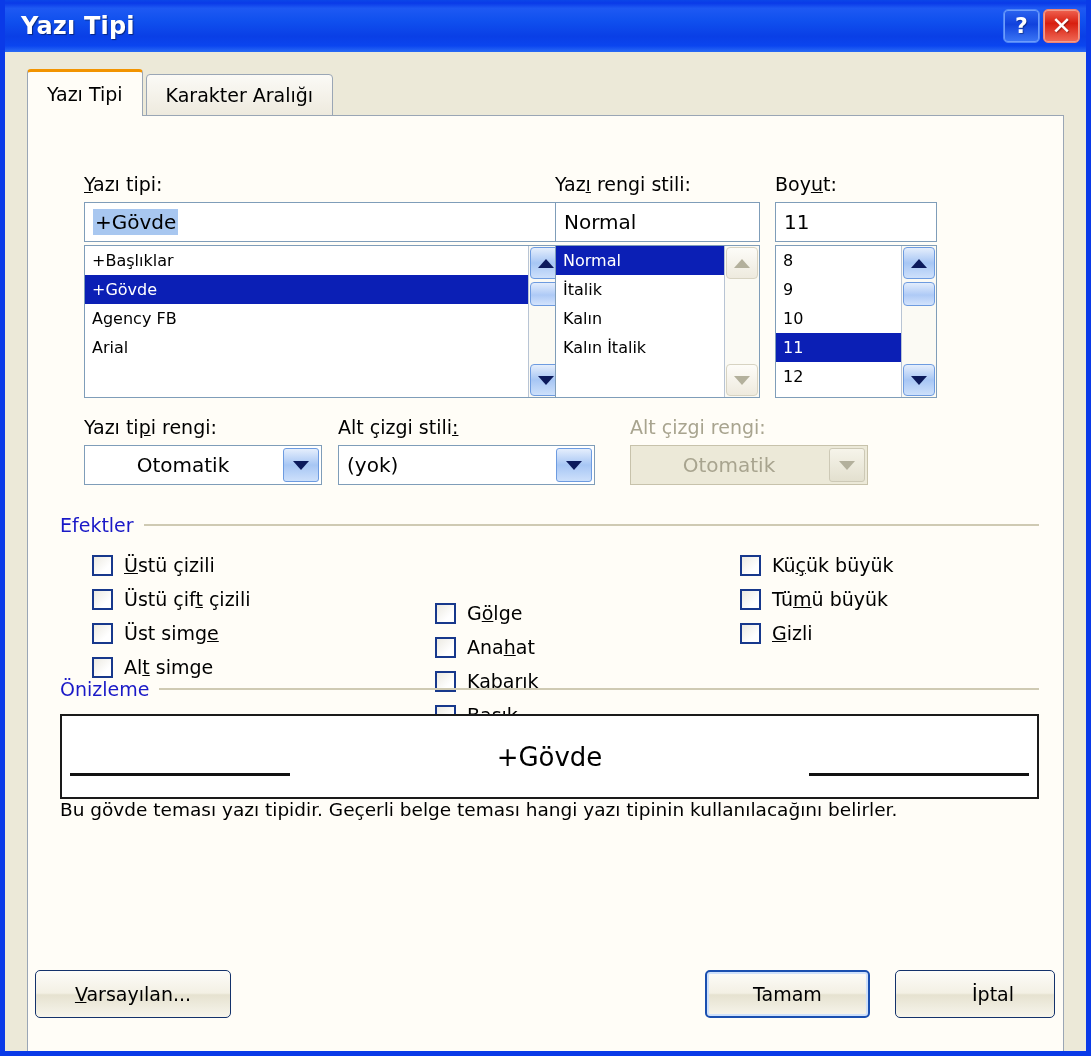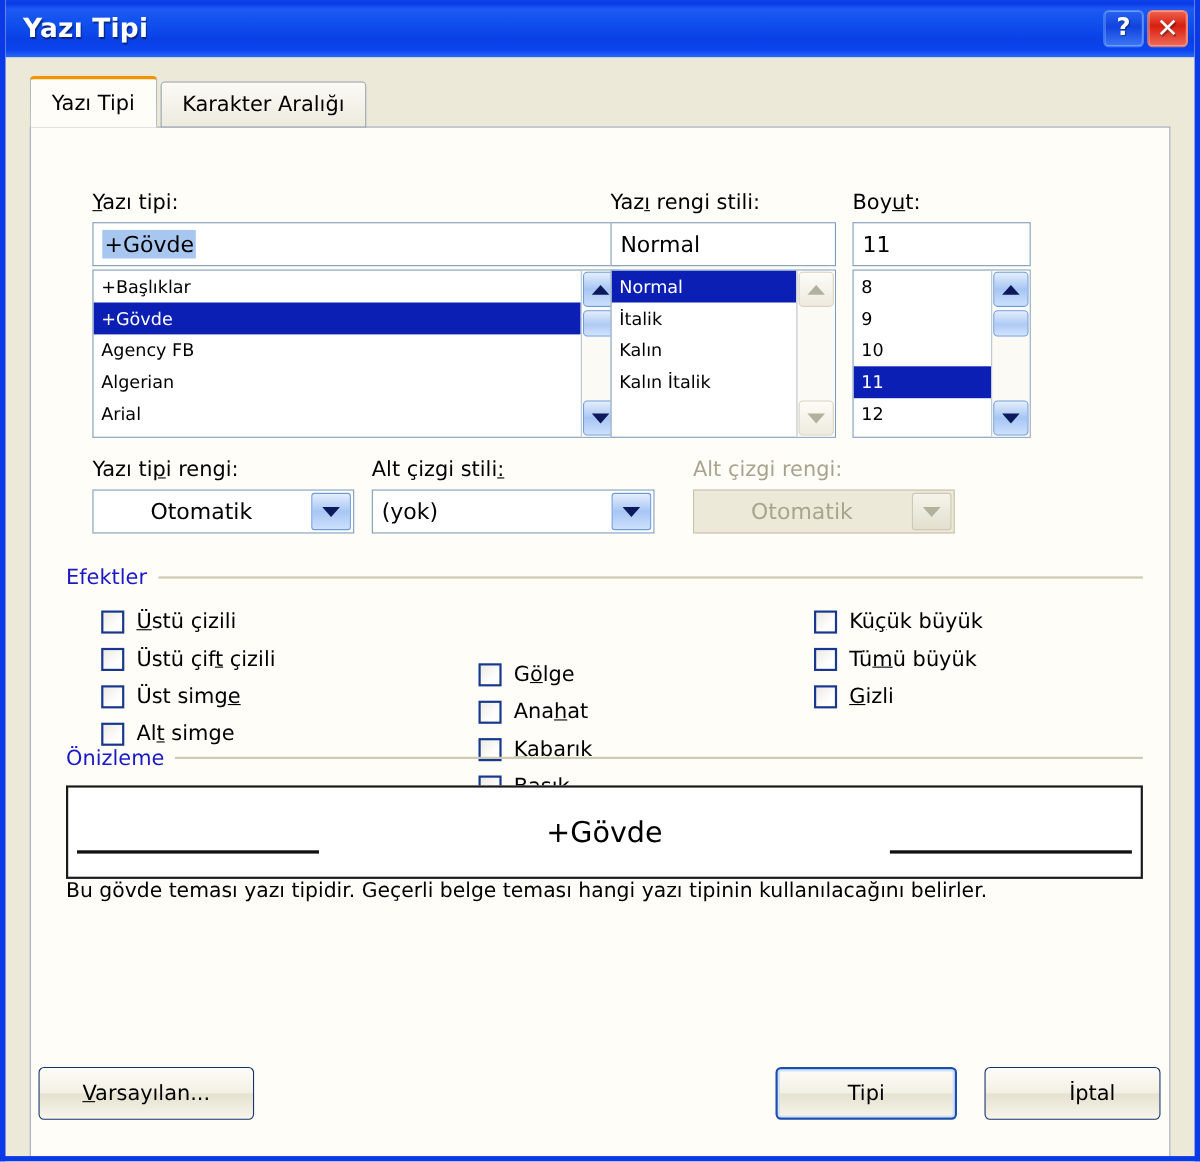--- a/index.html
+++ b/index.html
@@ -395,7 +395,6 @@
           <div class="list-item">+Başlıklar</div>
           <div class="list-item selected">+Gövde</div>
           <div class="list-item">Agency FB</div>
-          <div class="list-item">Algerian</div>
           <div class="list-item">Arial</div>
         </div>
         <div class="vscroll">

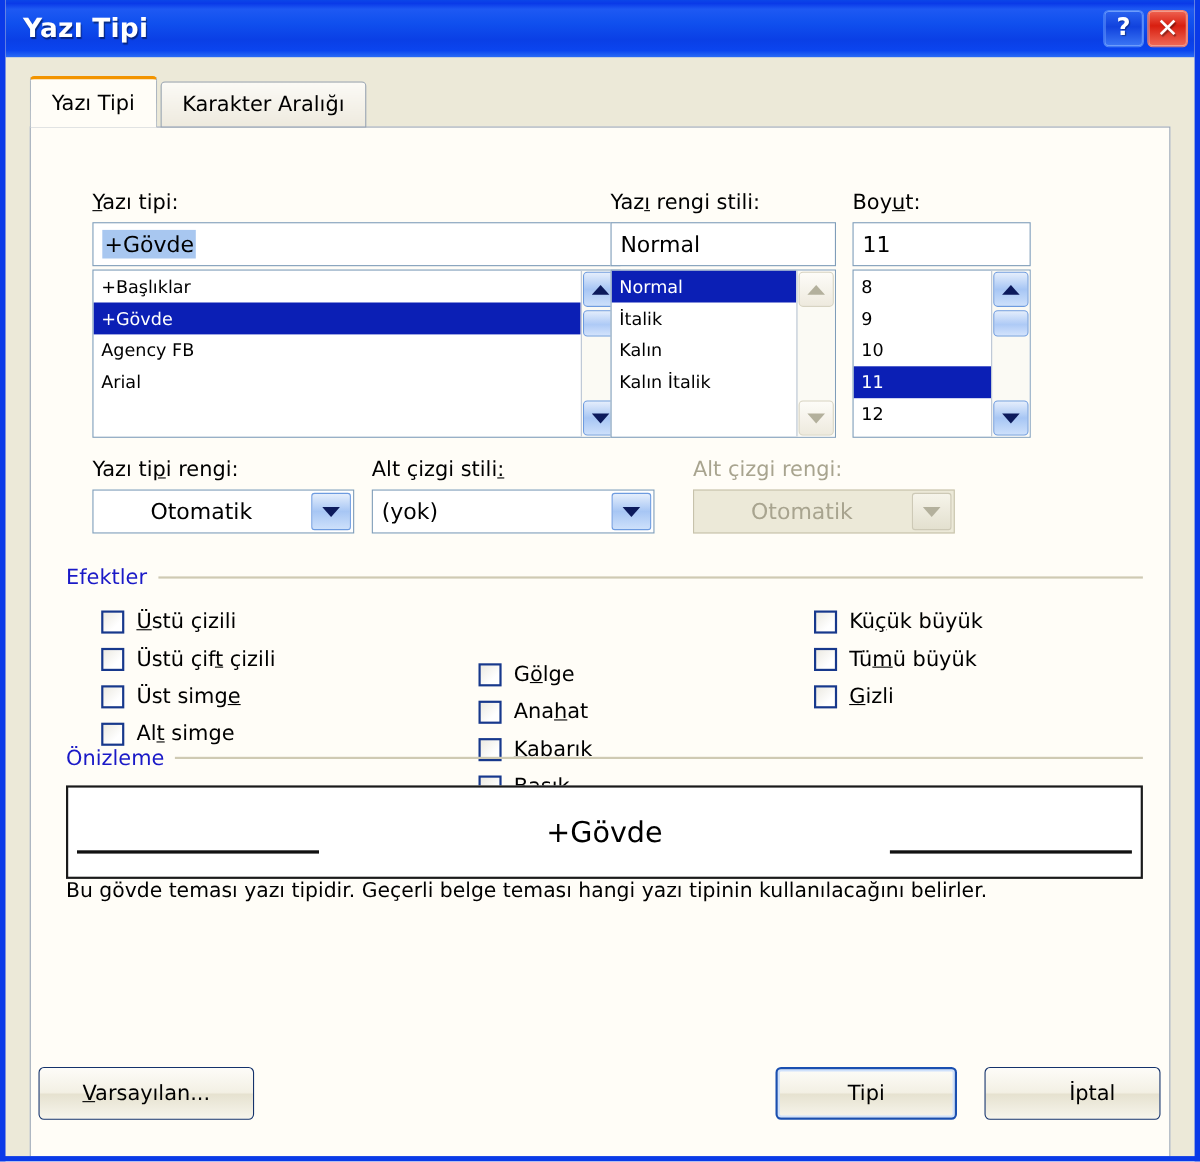--- a/index.html
+++ b/index.html
@@ -572,7 +572,7 @@
   </div>
   <div style="position:absolute; left:700px; top:970px;">
     <div class="btn btn-default" style="width:165px;">
-      <span>Tipi</span>
+      <span>Tamam</span>
     </div>
   </div>
   <div style="position:absolute; left:890px; top:970px;">

